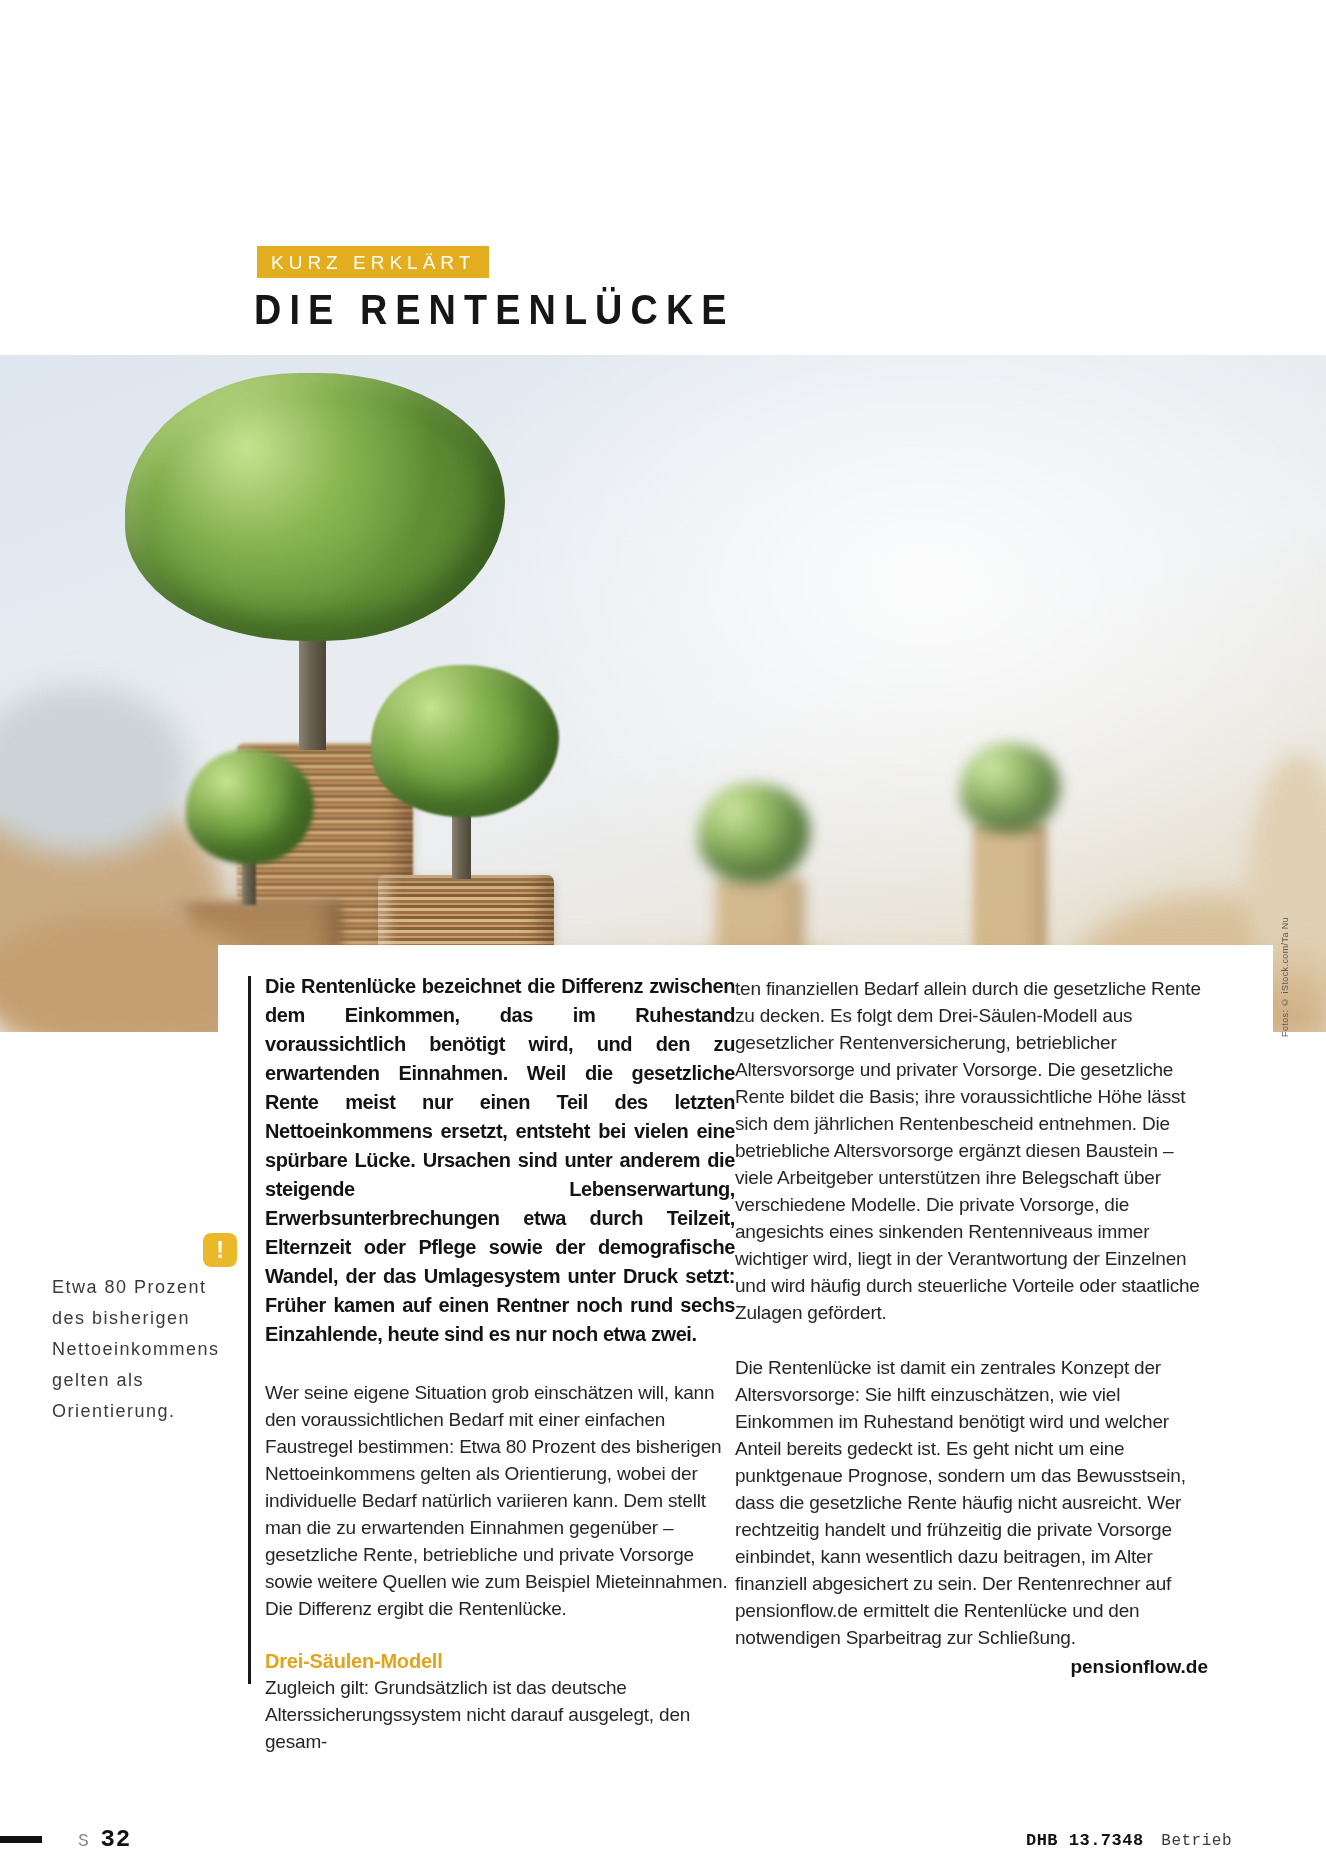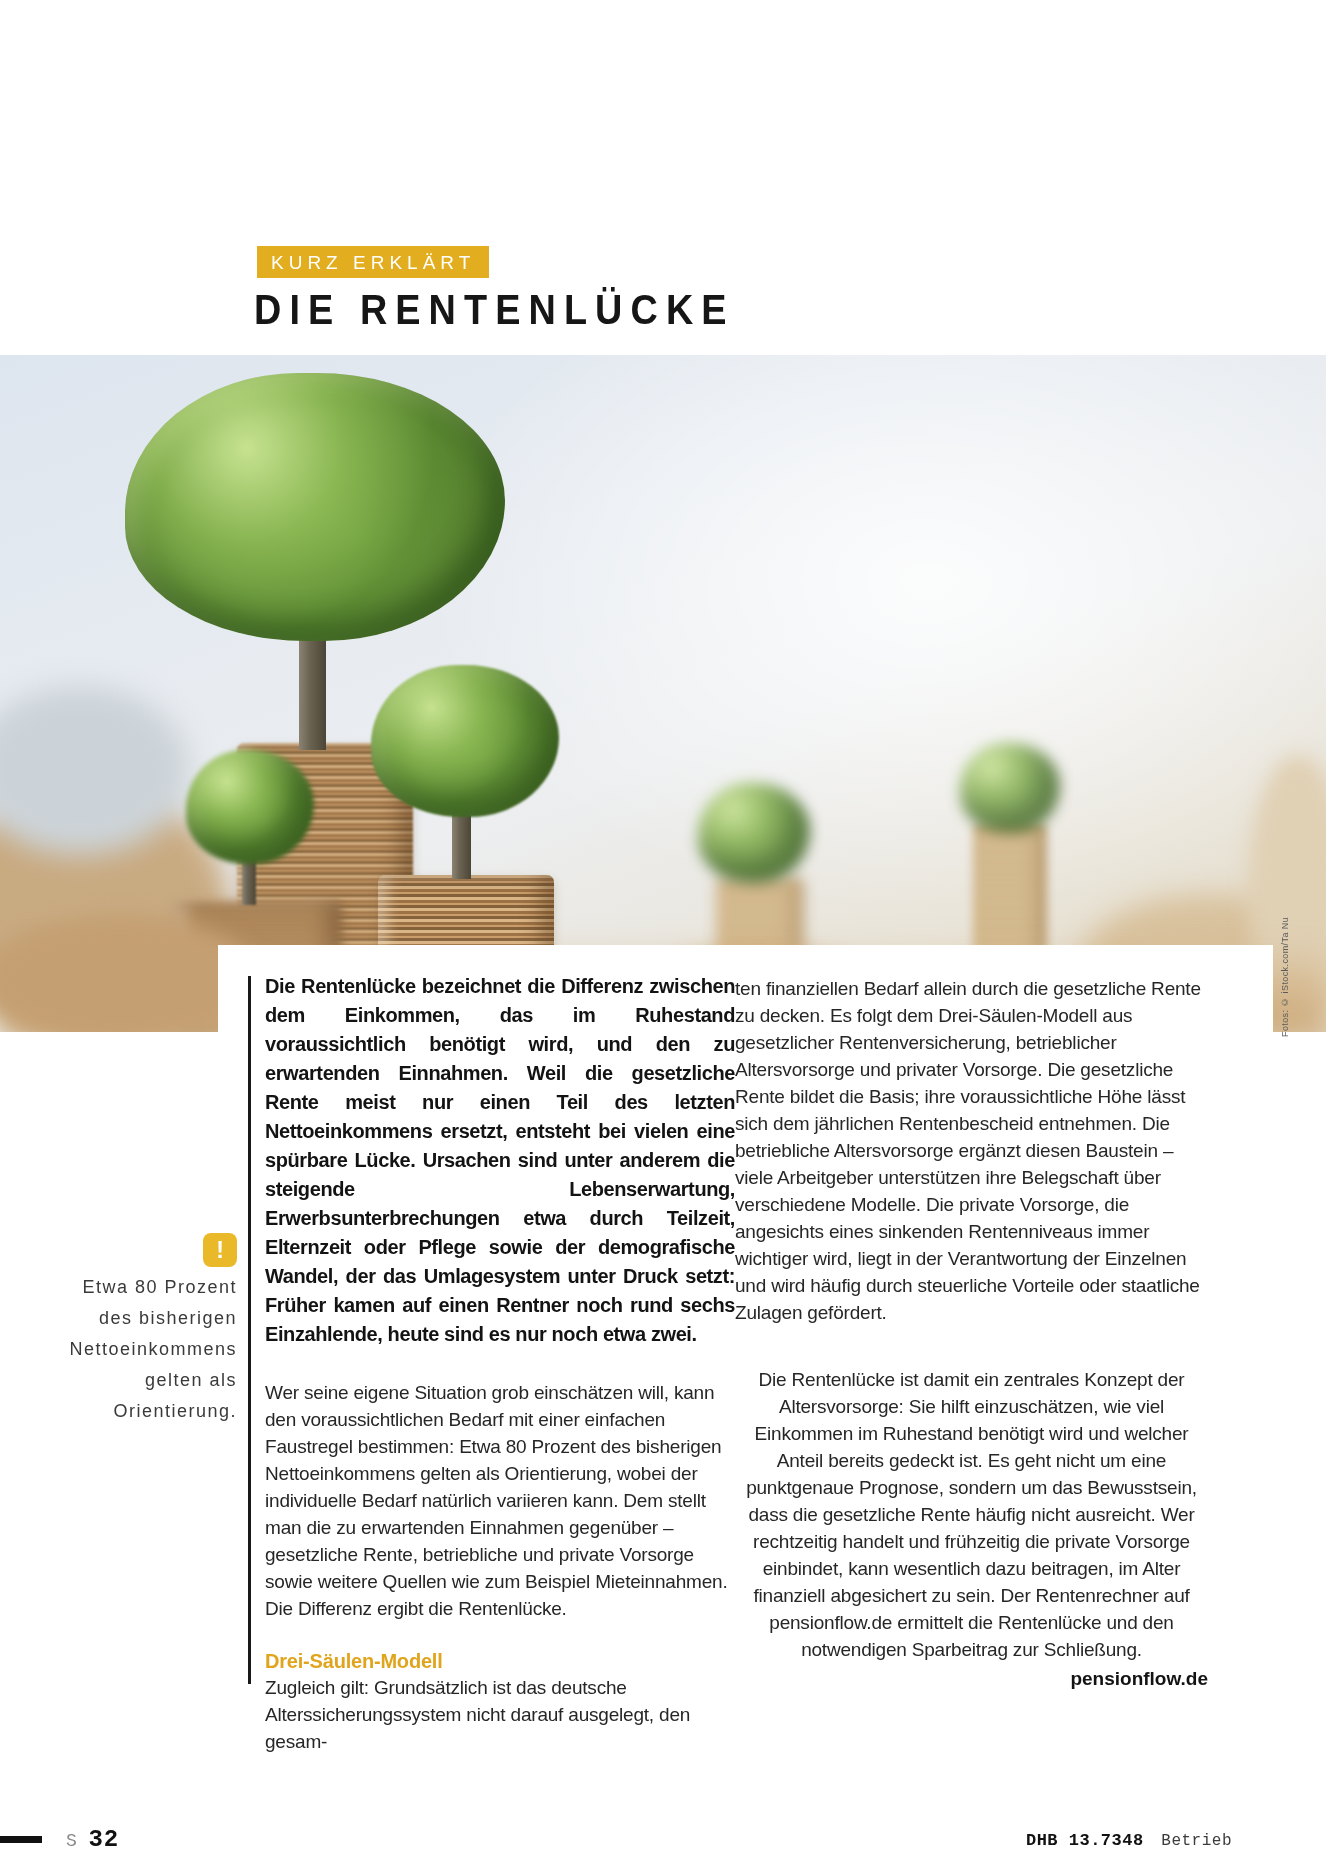--- a/index.html
+++ b/index.html
@@ -51,7 +51,7 @@
   .pq-icon{position:absolute;left:203px;top:1233px;width:34px;height:34px;border-radius:8px;
            background:#e9b92a;color:#fff;font-size:23px;font-weight:800;display:flex;
            align-items:center;justify-content:center;line-height:1;}
-  .pq-text{position:absolute;left:52px;top:1272px;width:185px;text-align:right;
+  .pq-text{position:absolute;left:52px;top:1272px;width:185px;text-align:left;
            font-size:18px;line-height:31px;letter-spacing:1.5px;color:#3a3a3a;}
 
   

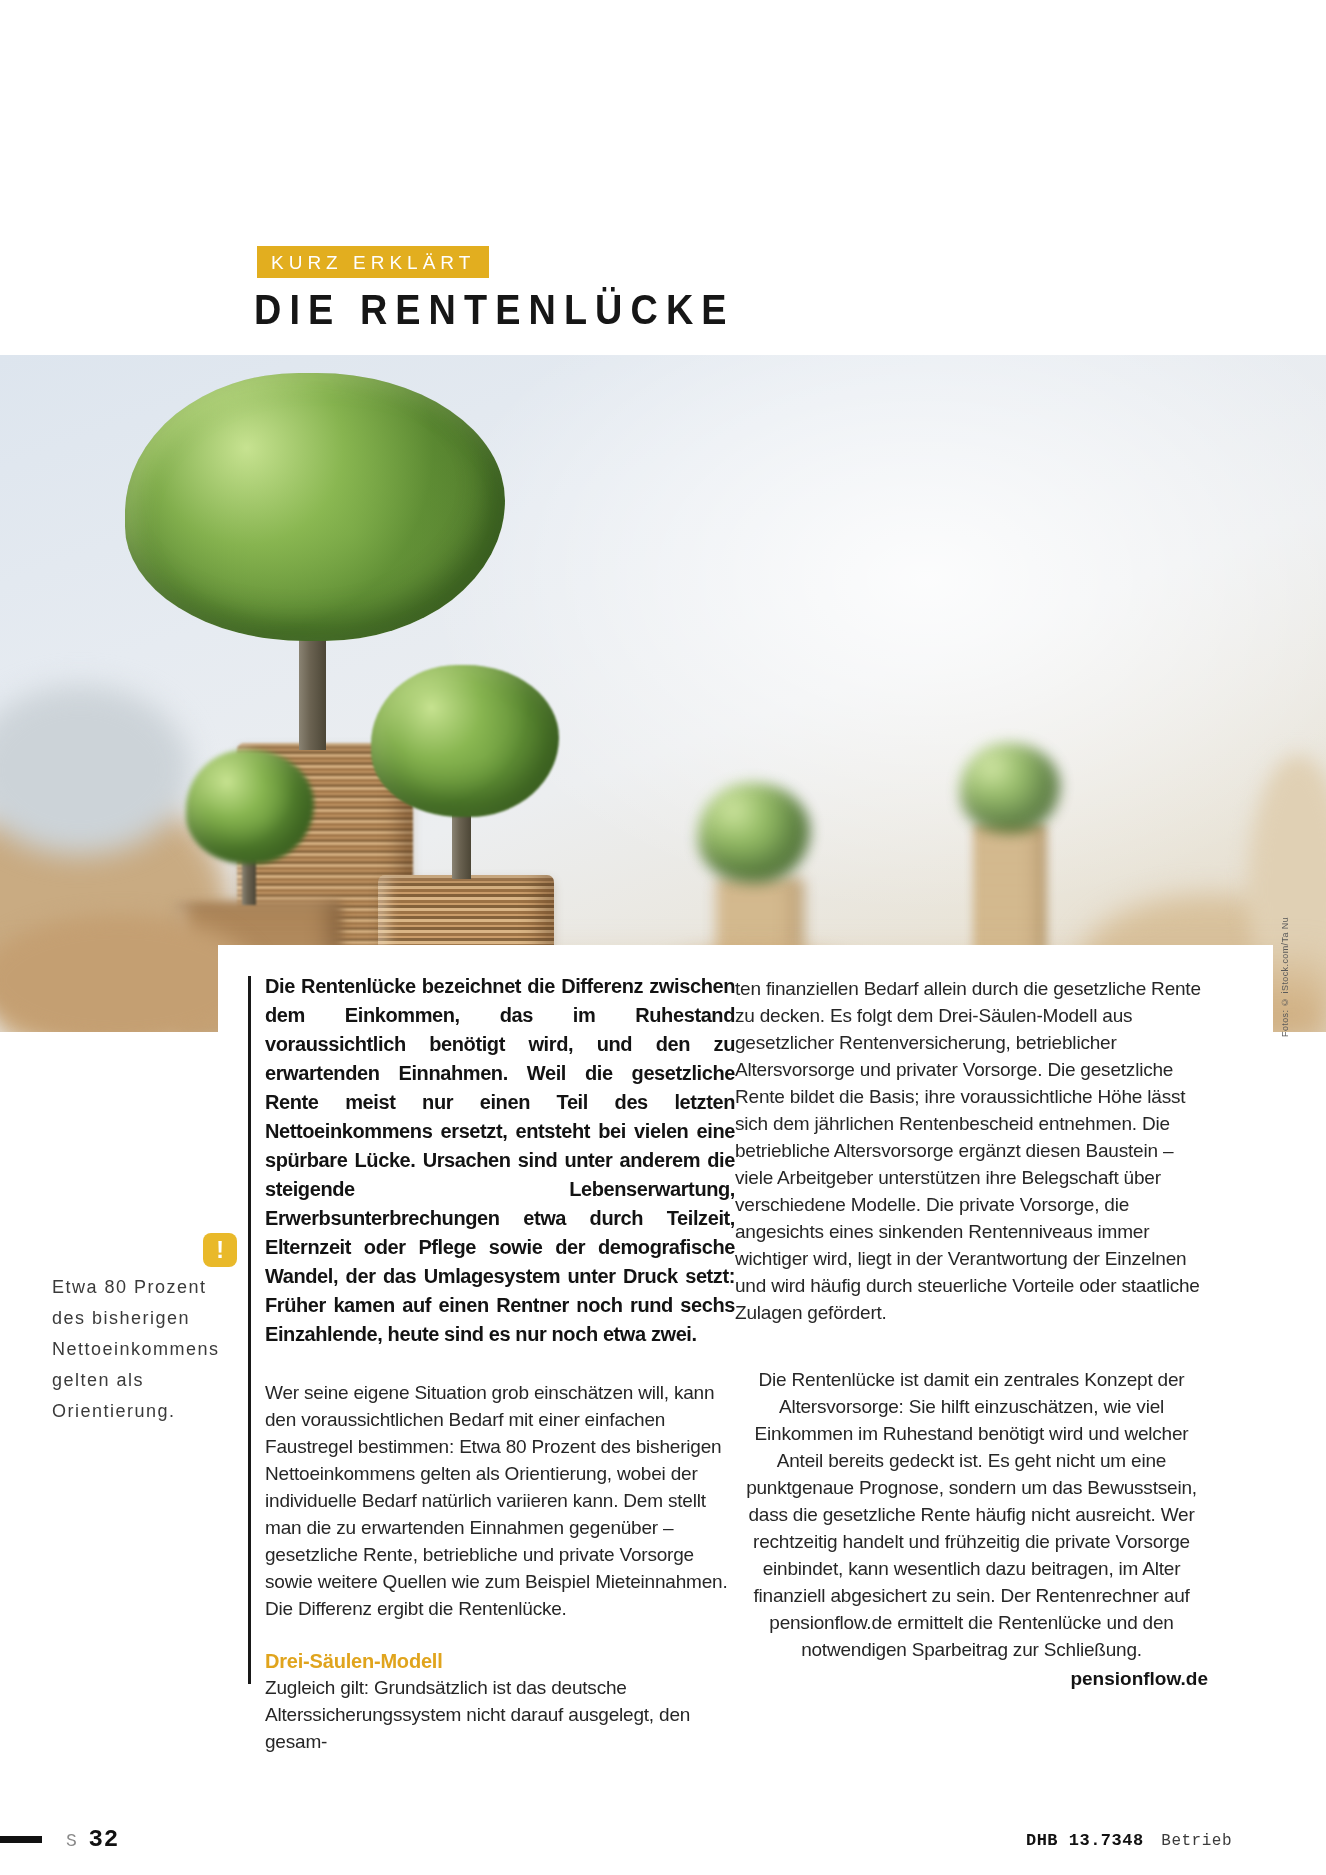--- a/index.html
+++ b/index.html
@@ -42,7 +42,7 @@
         text-align:justify;color:#131313;margin:0;}
   .bodyp{font-size:19px;line-height:27px;letter-spacing:-0.2px;color:#262626;margin:30px 0 0 0;}
   .bodyp.first{margin-top:3px;}
-  .bodyp.gap{margin-top:40px;text-align:center;}
+  .bodyp.gap{margin-top:28px;}
   .subhead{font-size:20px;line-height:26px;font-weight:700;color:#e0a41d;margin:26px 0 0 0;letter-spacing:-0.2px;}
   .tight{margin-top:0;}
   .weblink{font-size:19px;line-height:27px;font-weight:700;color:#131313;margin:2px 0 0 0;text-align:right;}

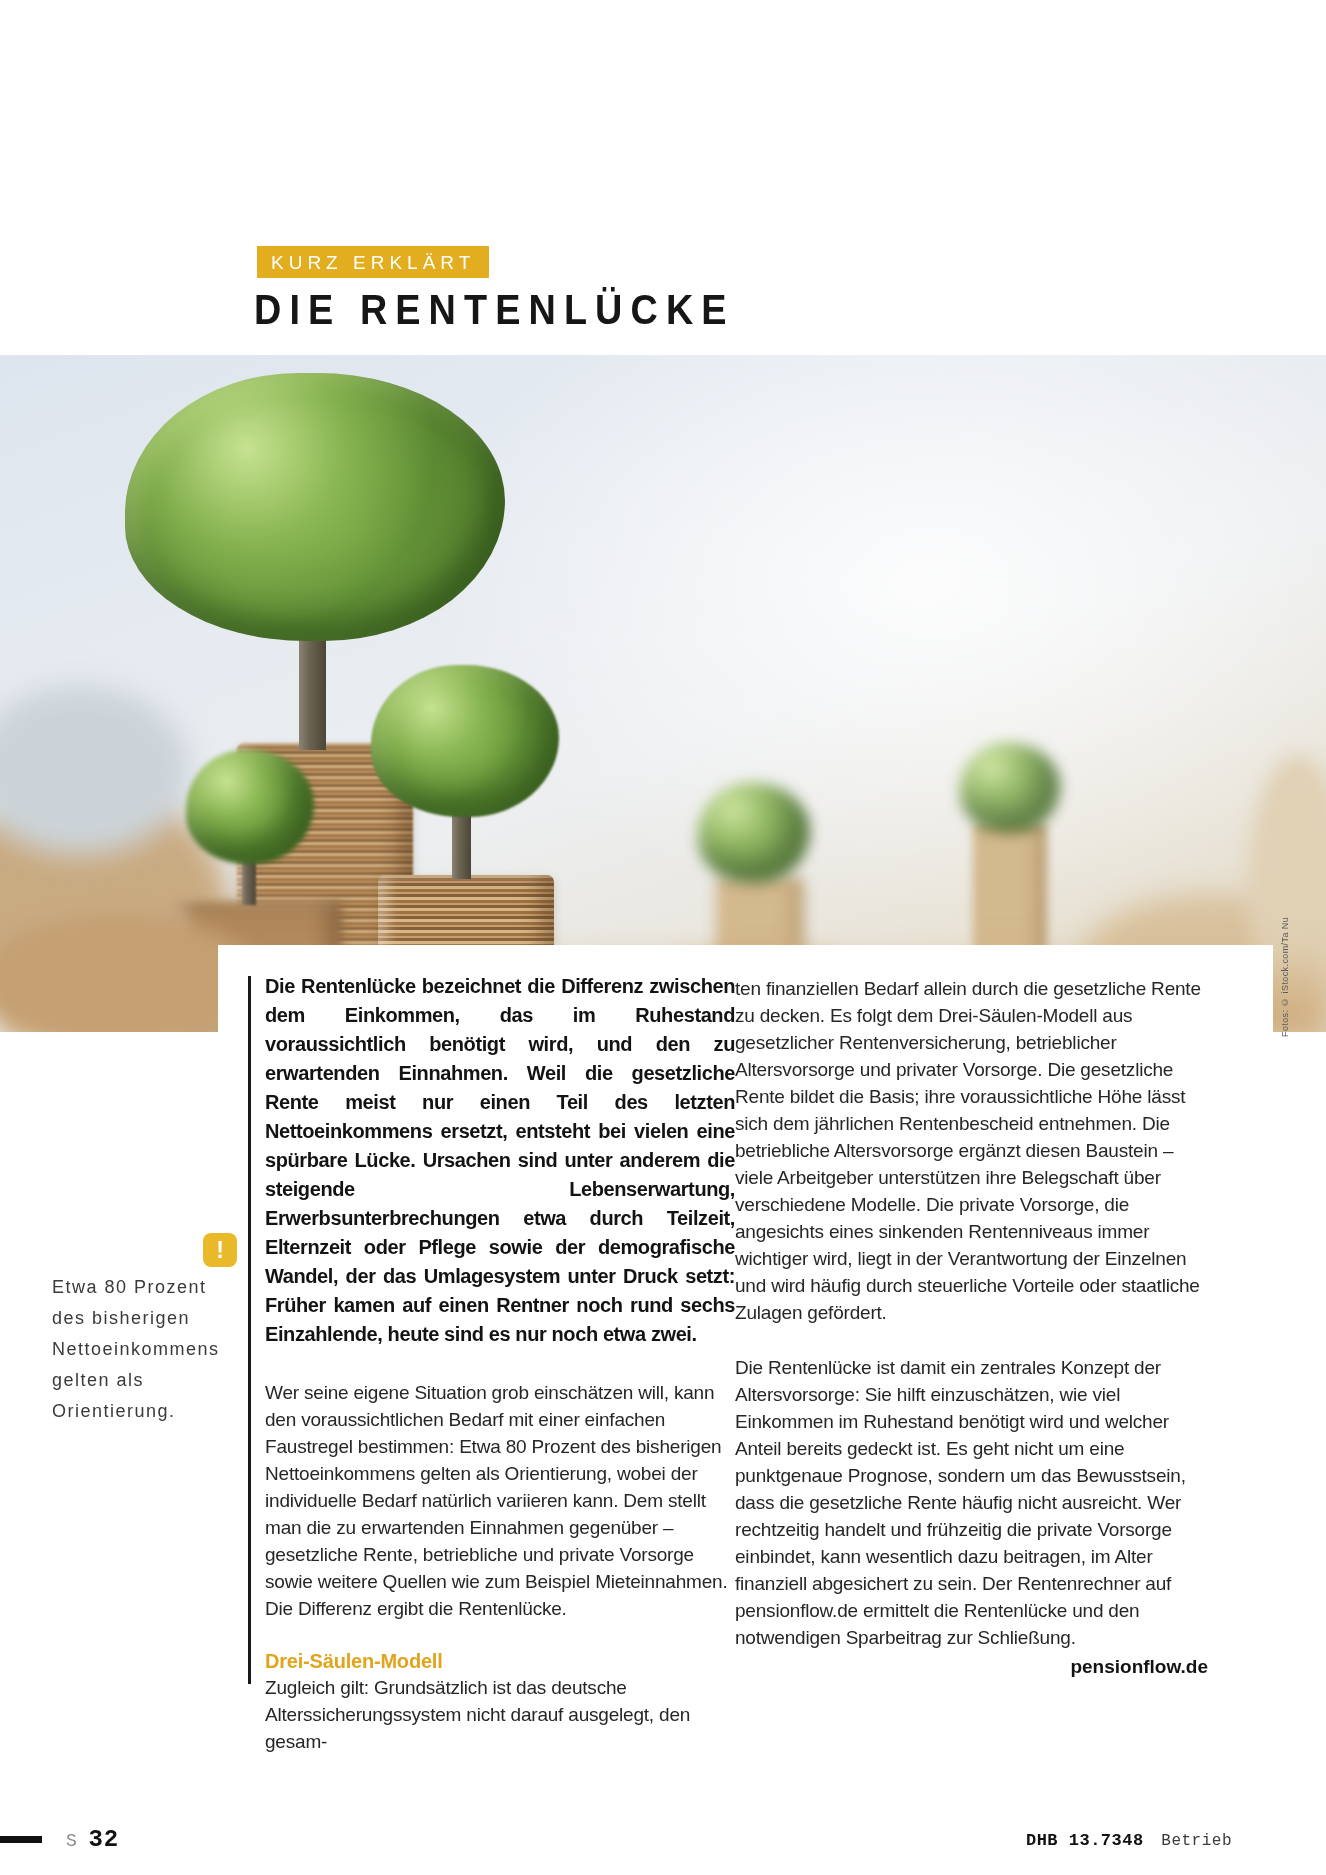--- a/index.html
+++ b/index.html
@@ -61,7 +61,7 @@
 
   
   .foot-bar{position:absolute;left:0;top:1836px;width:42px;height:7px;background:#111;}
-  .foot-page{position:absolute;left:66px;top:1826px;font-family:"Liberation Mono", monospace;white-space:nowrap;}
+  .foot-page{position:absolute;left:78px;top:1826px;font-family:"Liberation Mono", monospace;white-space:nowrap;}
   .foot-page .s{font-size:18px;color:#8a8a8a;letter-spacing:2px;}
   .foot-page .n{font-size:24px;font-weight:700;color:#111;letter-spacing:1px;}
   .foot-right{position:absolute;right:94px;top:1831px;font-family:"Liberation Mono", monospace;white-space:nowrap;}

